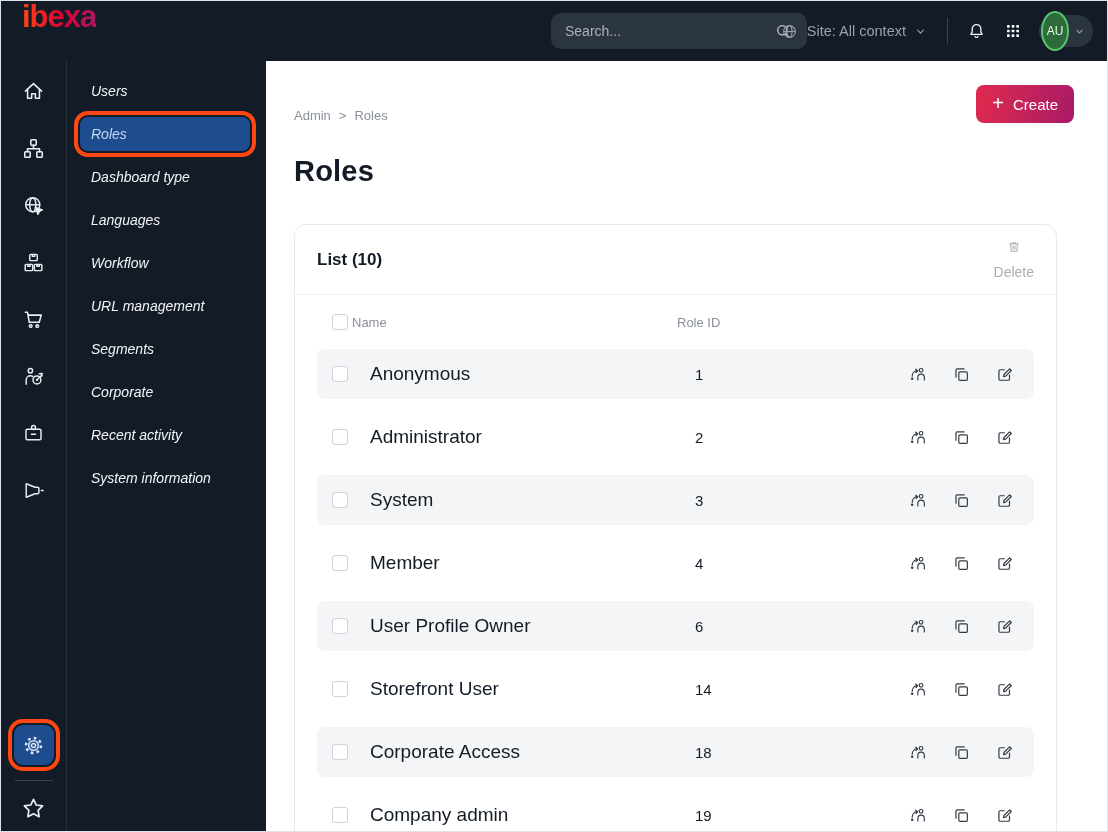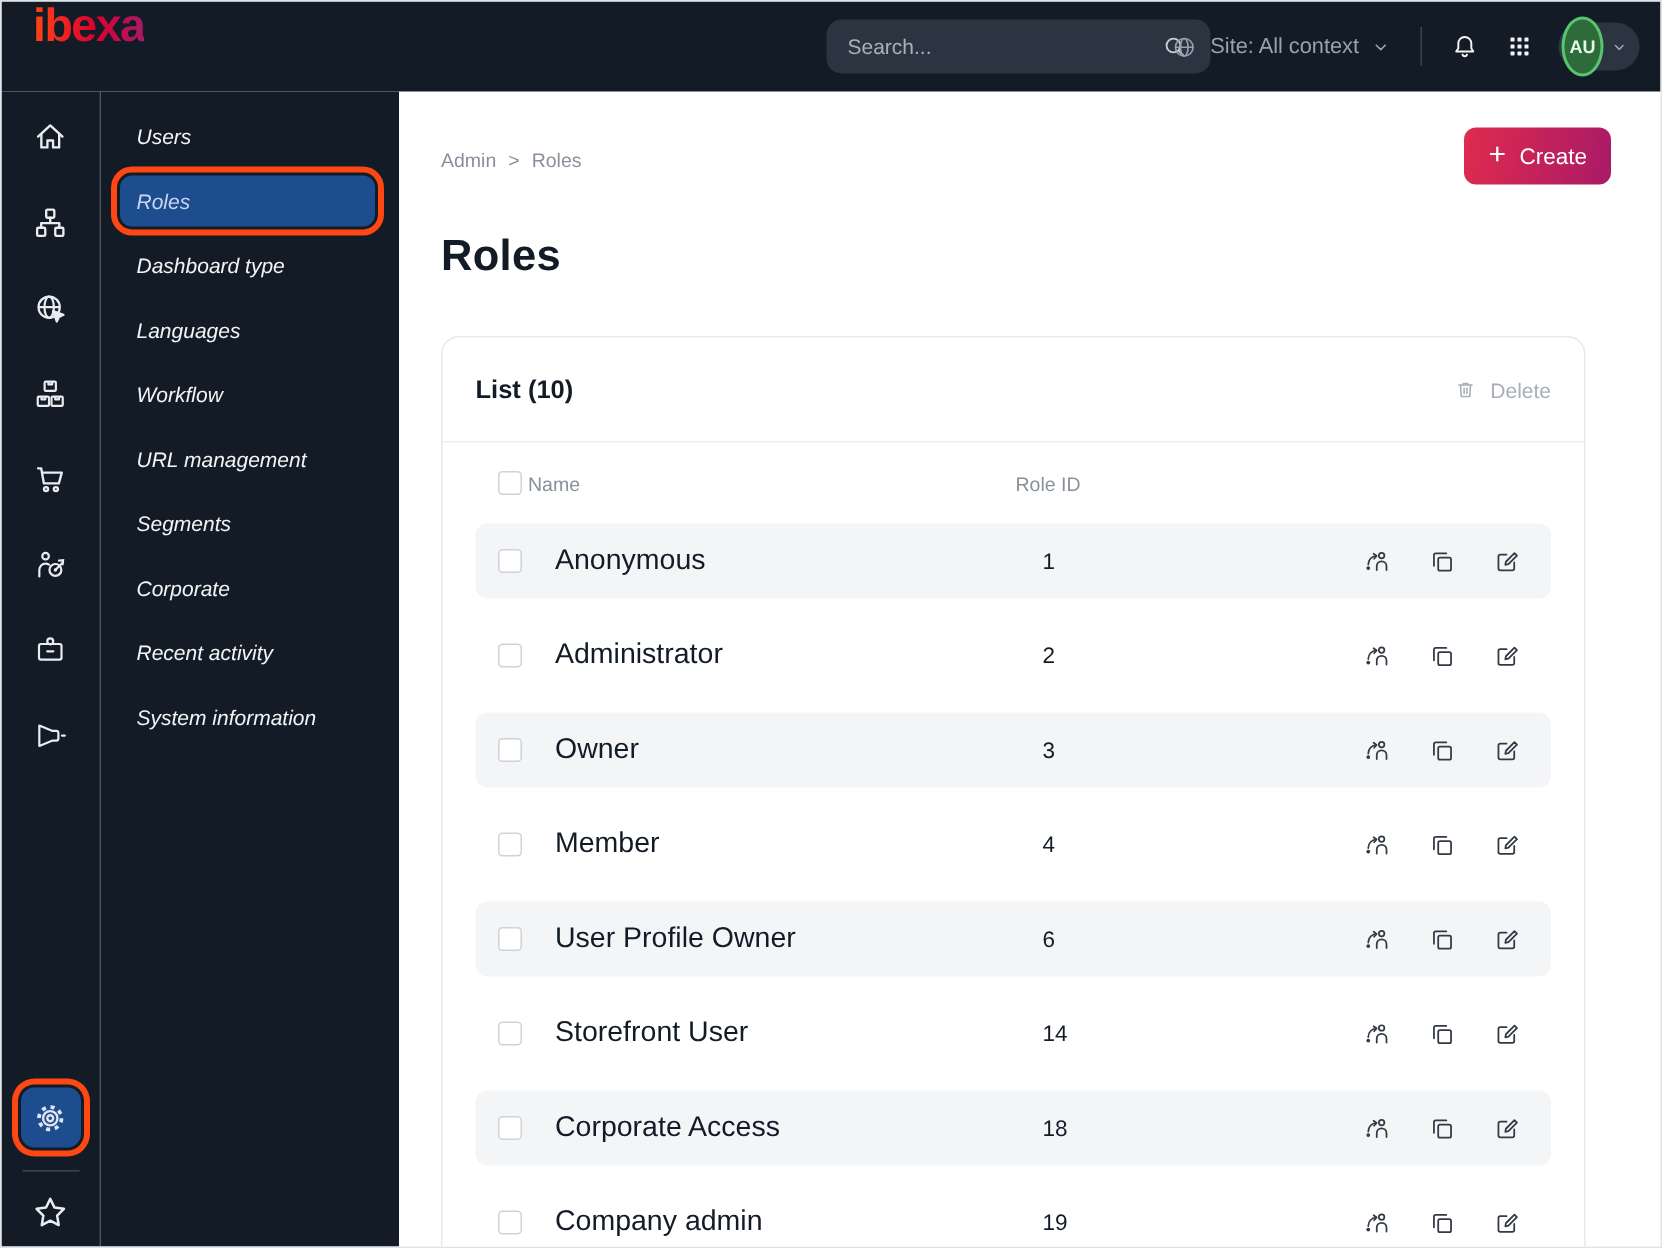--- a/index.html
+++ b/index.html
@@ -40,7 +40,7 @@
   .avatar {
     width: 28px; height: 40px; border-radius: 50%;
     background: #2f6b3a; border: 2px solid var(--avatar-green, #57c56d);
-    color: #e2f9e6; font-size: 12px; font-weight: bold;
+    color: #e2f9e6; font-size: 12px; font-weight: normal;
     display: flex; align-items: center; justify-content: center;
   }
 

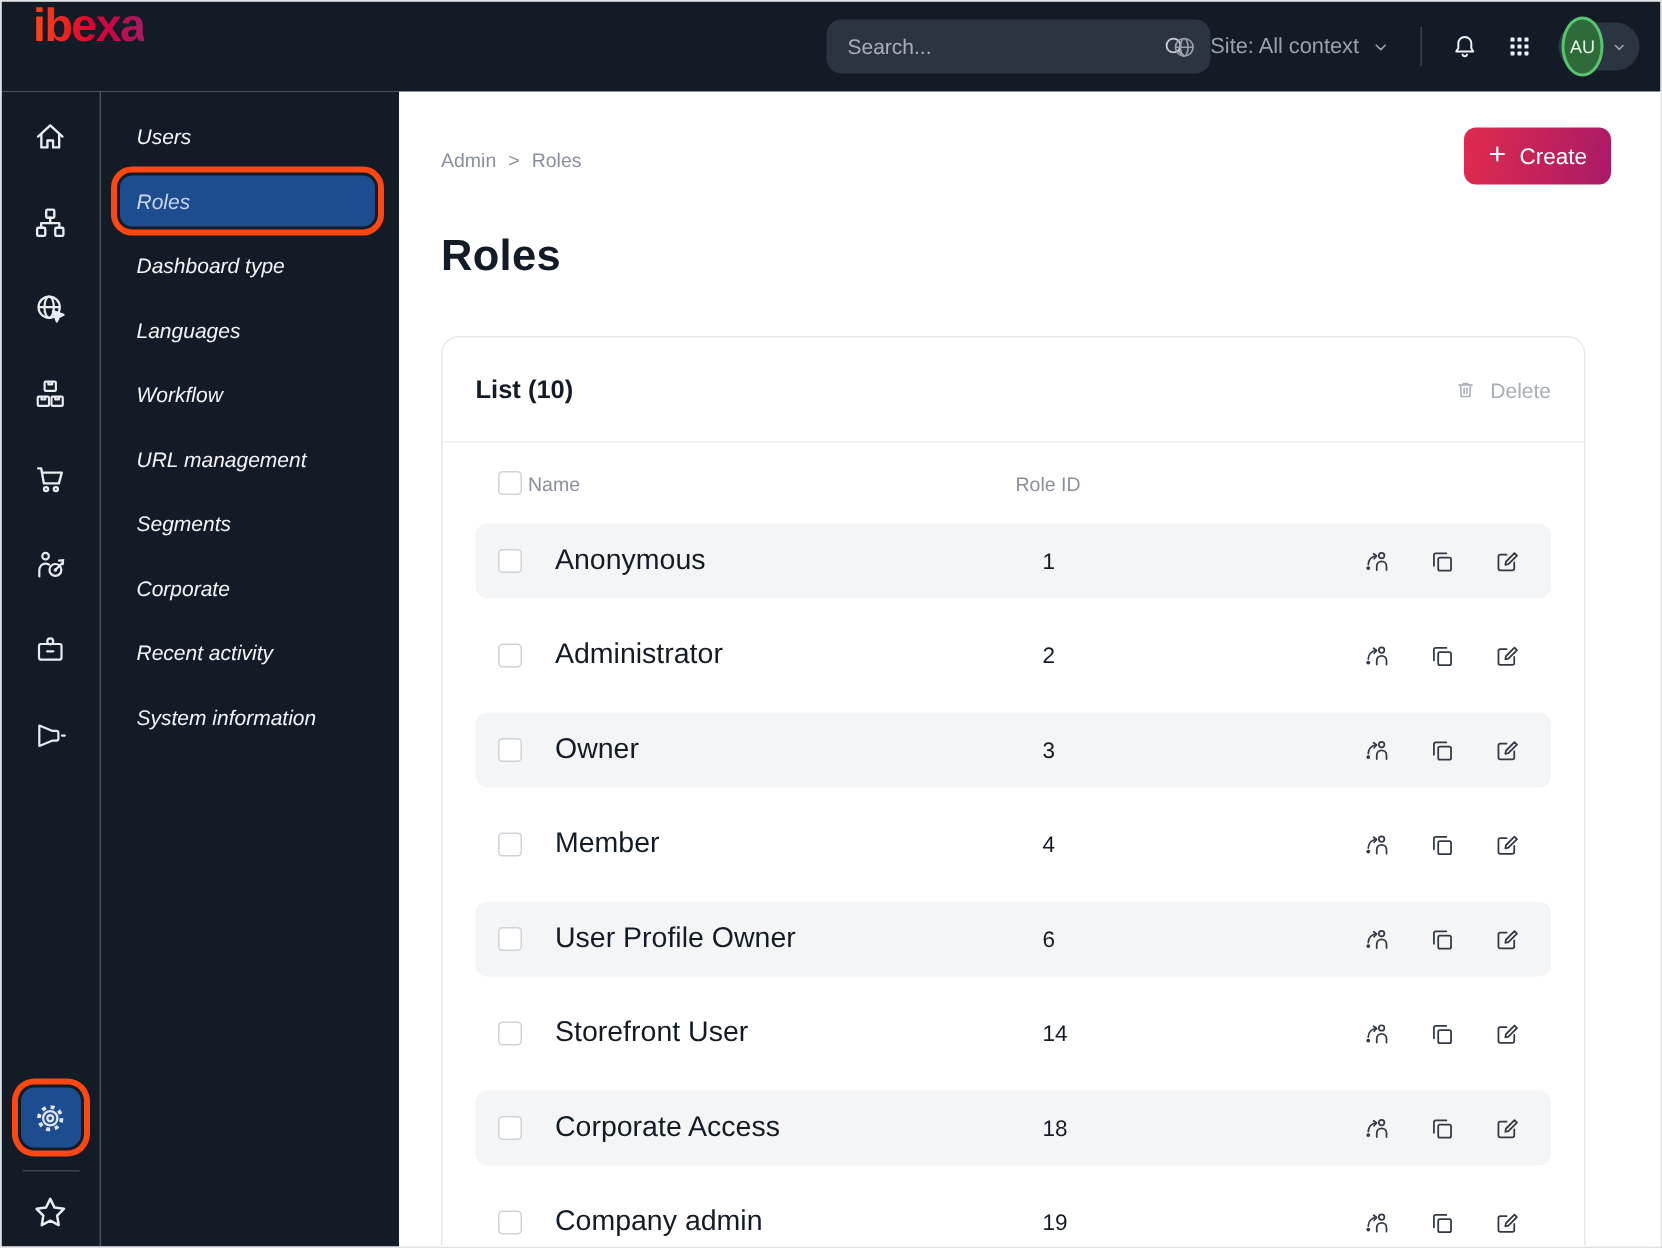--- a/index.html
+++ b/index.html
@@ -90,7 +90,7 @@
 
   
   .main { flex: 1; background: #fff; padding: 24px 33px 0 28px; overflow: hidden; position: relative; }
-  .main-head { display: flex; justify-content: space-between; align-items: center; }
+  .main-head { display: flex; justify-content: space-between; align-items: flex-end; }
   .breadcrumb { font-size: 13px; color: #8a909b; margin-top: 5px; display: flex; gap: 8px; }
   .breadcrumb .crumb { cursor: pointer; }
   .create-btn {

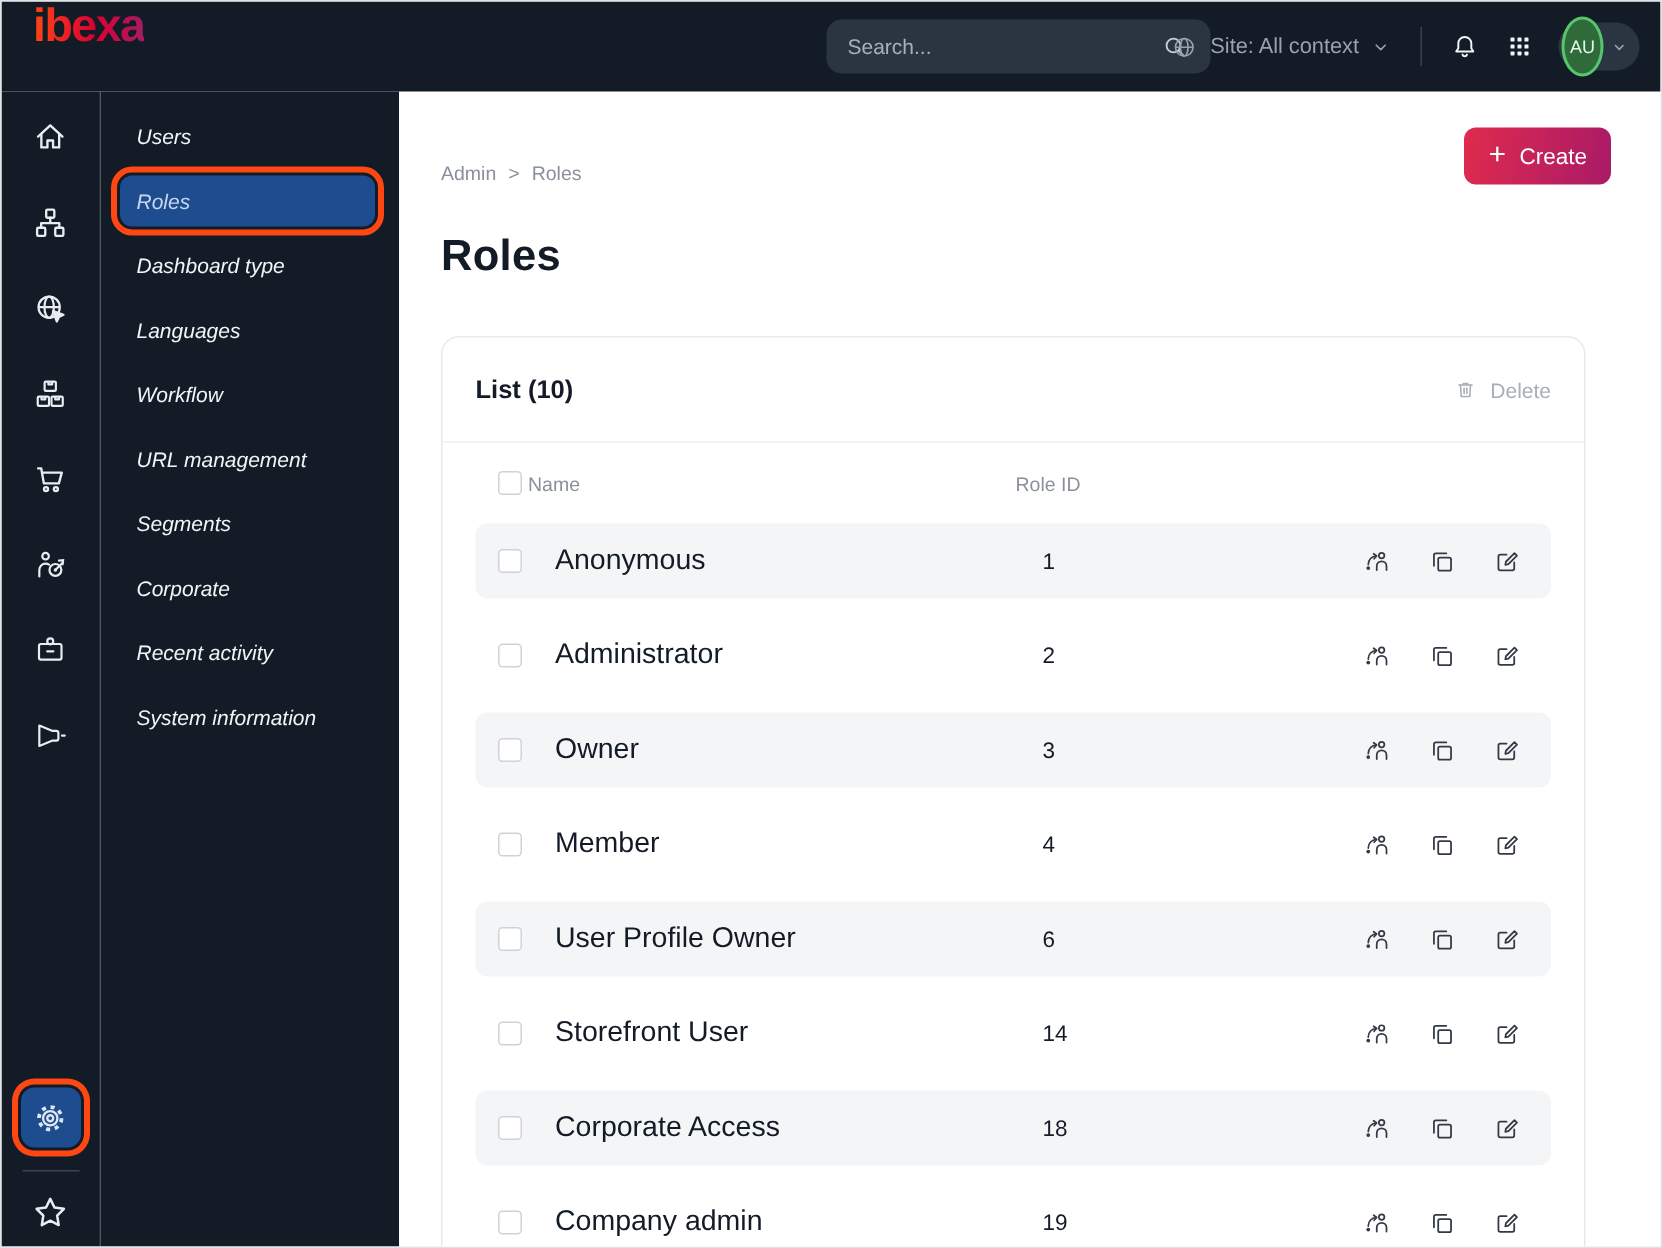--- a/index.html
+++ b/index.html
@@ -114,7 +114,7 @@
   .card-title { font-size: 17px; font-weight: bold; color: var(--dark-text, #131c26); }
   .delete-btn {
     background: none; border: none; color: #a9aeb7; font-size: 14px; font-family: inherit;
-    display: flex; align-items: center; gap: 9px; cursor: pointer;
+    display: flex; align-items: center; gap: 9px; cursor: pointer; flex-direction: column;
   }
   .thead {
     height: 54px; display: flex; align-items: center; padding: 0 20px 0 37px;

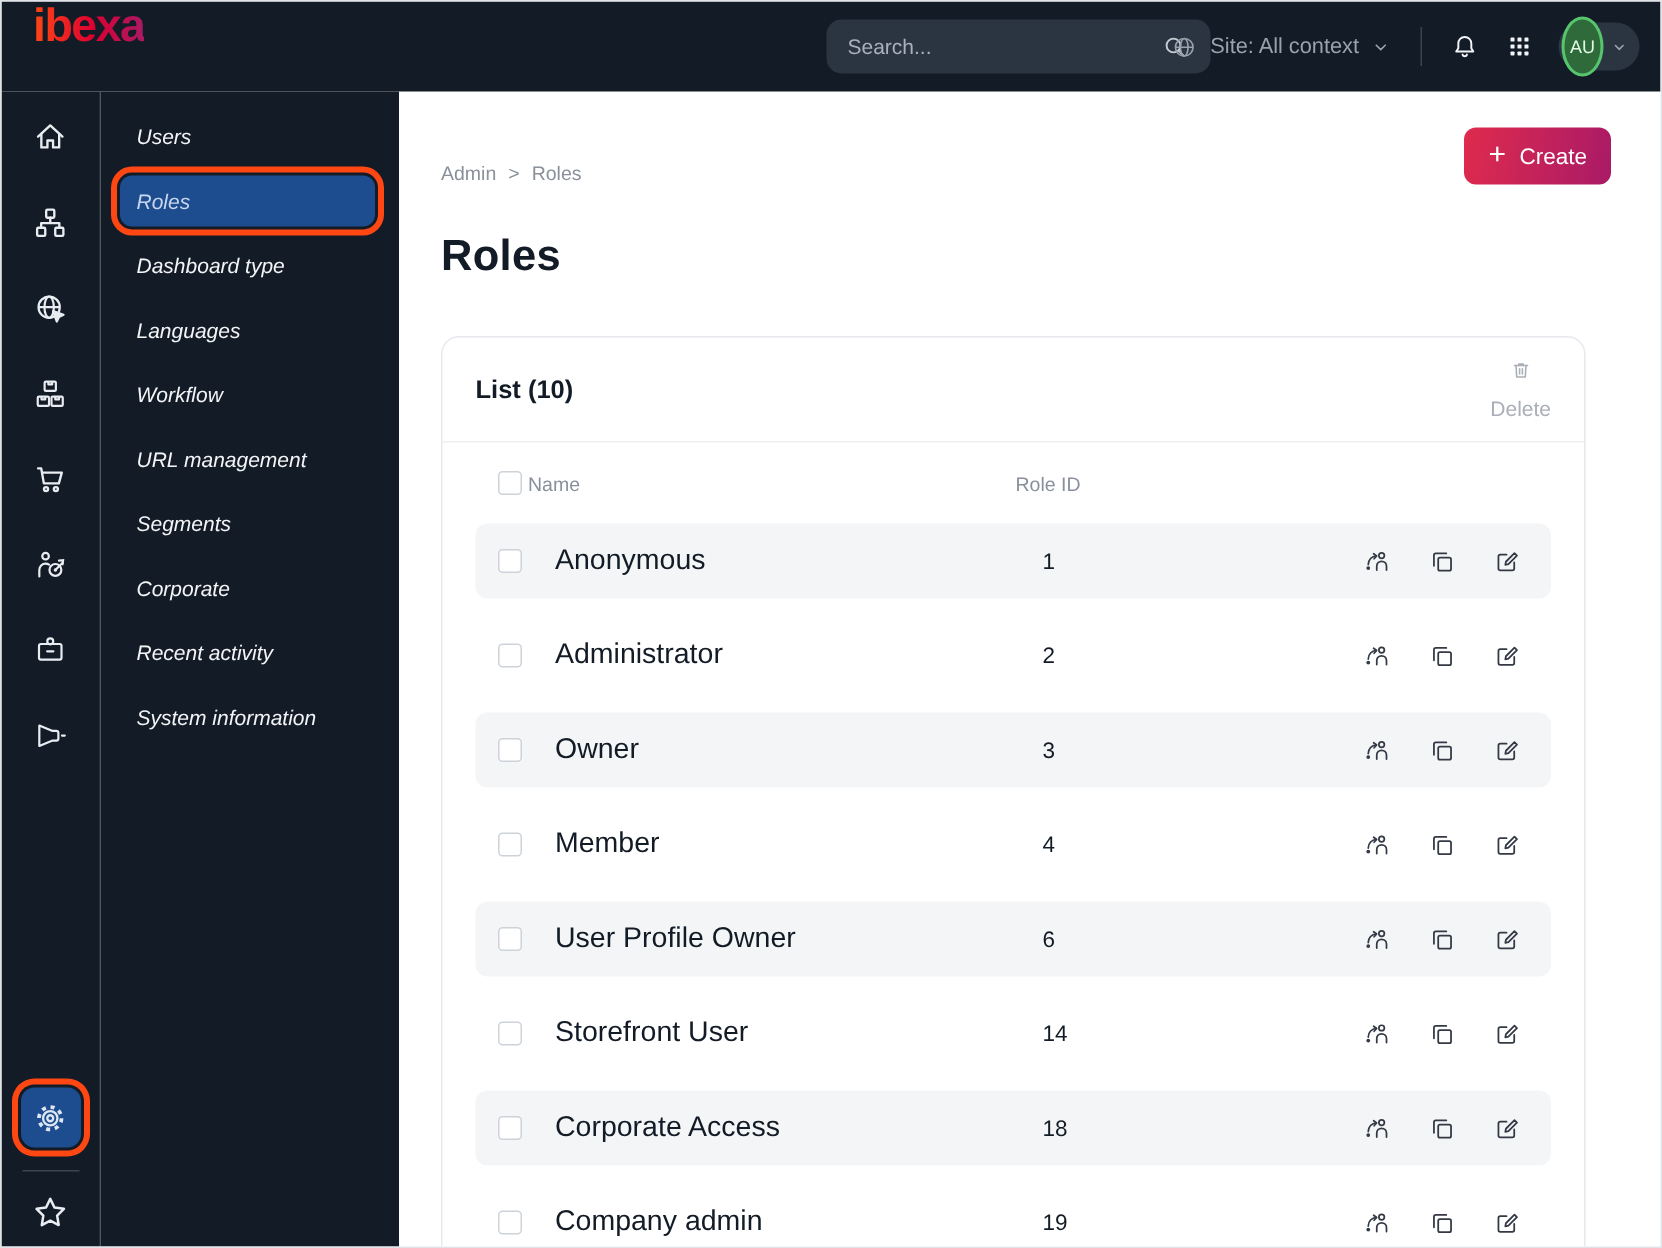--- a/index.html
+++ b/index.html
@@ -421,7 +421,7 @@
 
   <div class="row zebra">
     <span class="checkbox"></span>
-    <a class="row-name">Owner</a>
+    <a class="row-name">System</a>
     <span class="row-id">3</span>
     <span class="row-actions">
       <button class="icon-btn">

